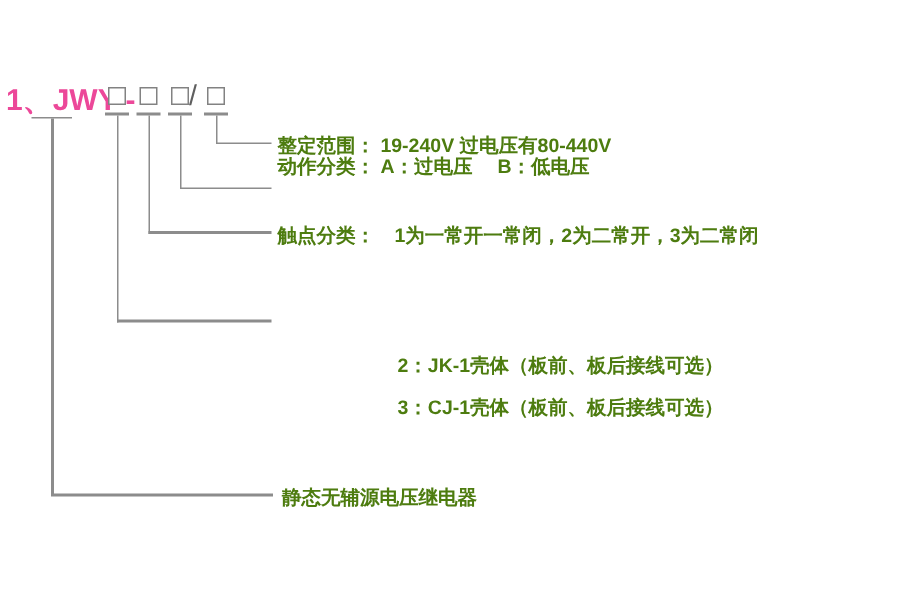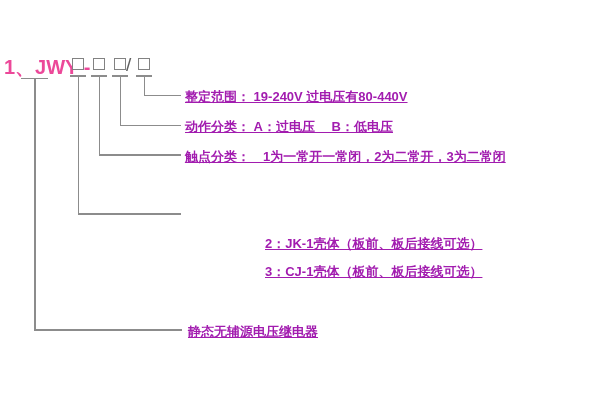--- a/index.html
+++ b/index.html
@@ -53,10 +53,9 @@
     position: absolute;
     font-size: 13px;
     font-weight: 600;
-    color: #a21caf;
+    color: #4d7c0f;
     line-height: 17px;
     white-space: pre;
-    text-decoration: underline;
   }
 </style>
 </head>

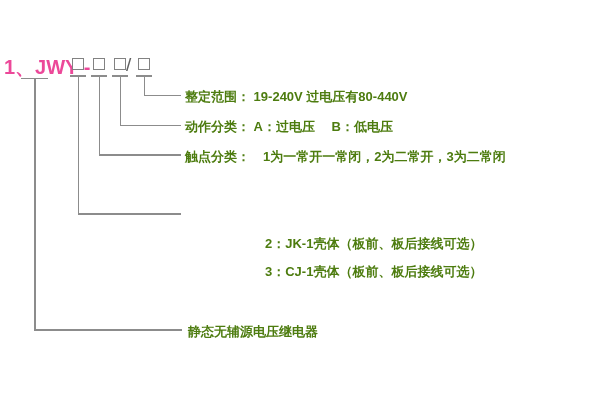--- a/index.html
+++ b/index.html
@@ -90,7 +90,7 @@
   <div class="hline" style="left:34px;    top:329px;   width:148px"></div>
 
   <div class="row" style="left:185px; top:88px">整定范围： 19-240V 过电压有80-440V</div>
-  <div class="row" style="left:185px; top:118px">动作分类： A：过电压　 B：低电压</div>
+  <div class="row" style="left:185px; top:102px">动作分类： A：过电压　 B：低电压</div>
   <div class="row" style="left:185px; top:147.5px">触点分类：　1为一常开一常闭，2为二常开，3为二常闭</div>
   <div class="row" style="left:265px; top:235px">2：JK-1壳体（板前、板后接线可选）</div>
   <div class="row" style="left:265px; top:263px">3：CJ-1壳体（板前、板后接线可选）</div>

